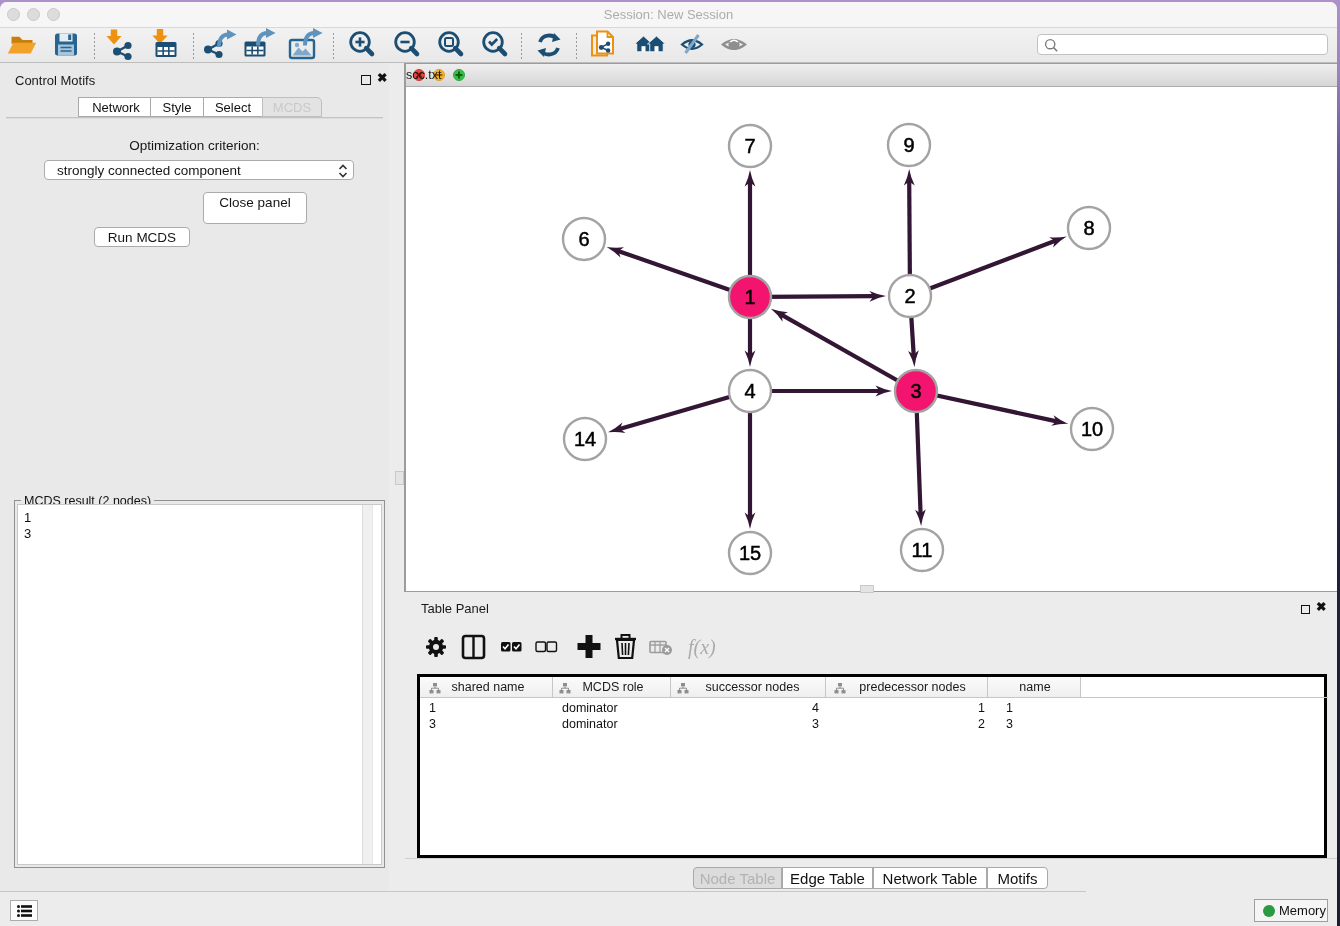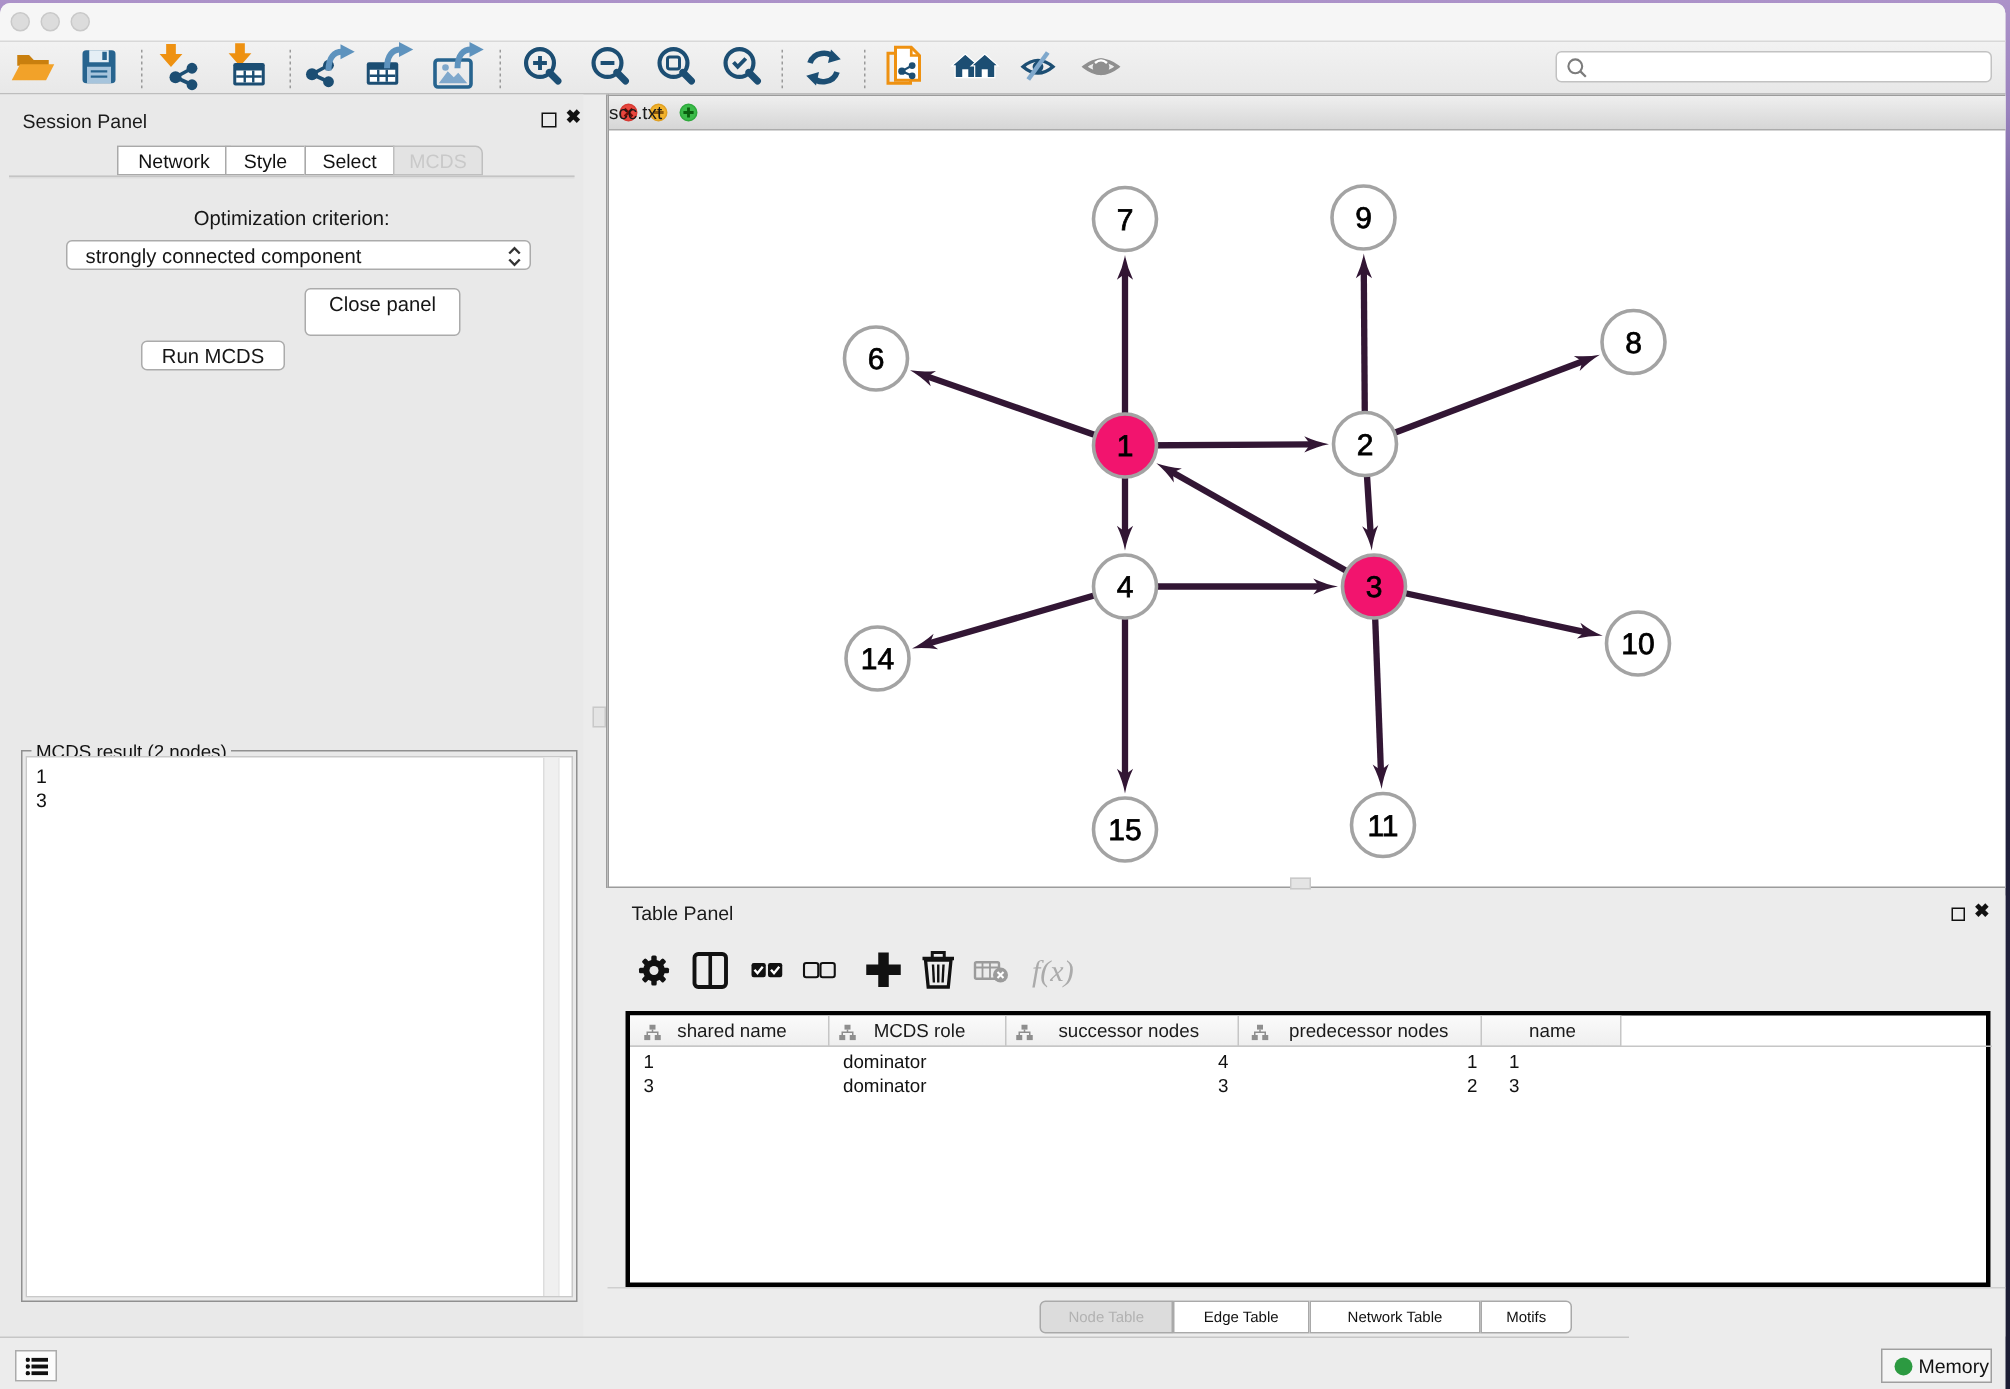--- a/index.html
+++ b/index.html
@@ -57,6 +57,7 @@
     <div class="tl" style="left:7px;"></div>
     <div class="tl" style="left:27px;"></div>
     <div class="tl" style="left:47px;"></div>
+    <div id="title">Session: New Session</div>
   </div>
   <div id="toolbar" class="abs">
     <svg class="abs" style="left:0; top:0;" width="1337" height="35" viewBox="0 0 1337 35">

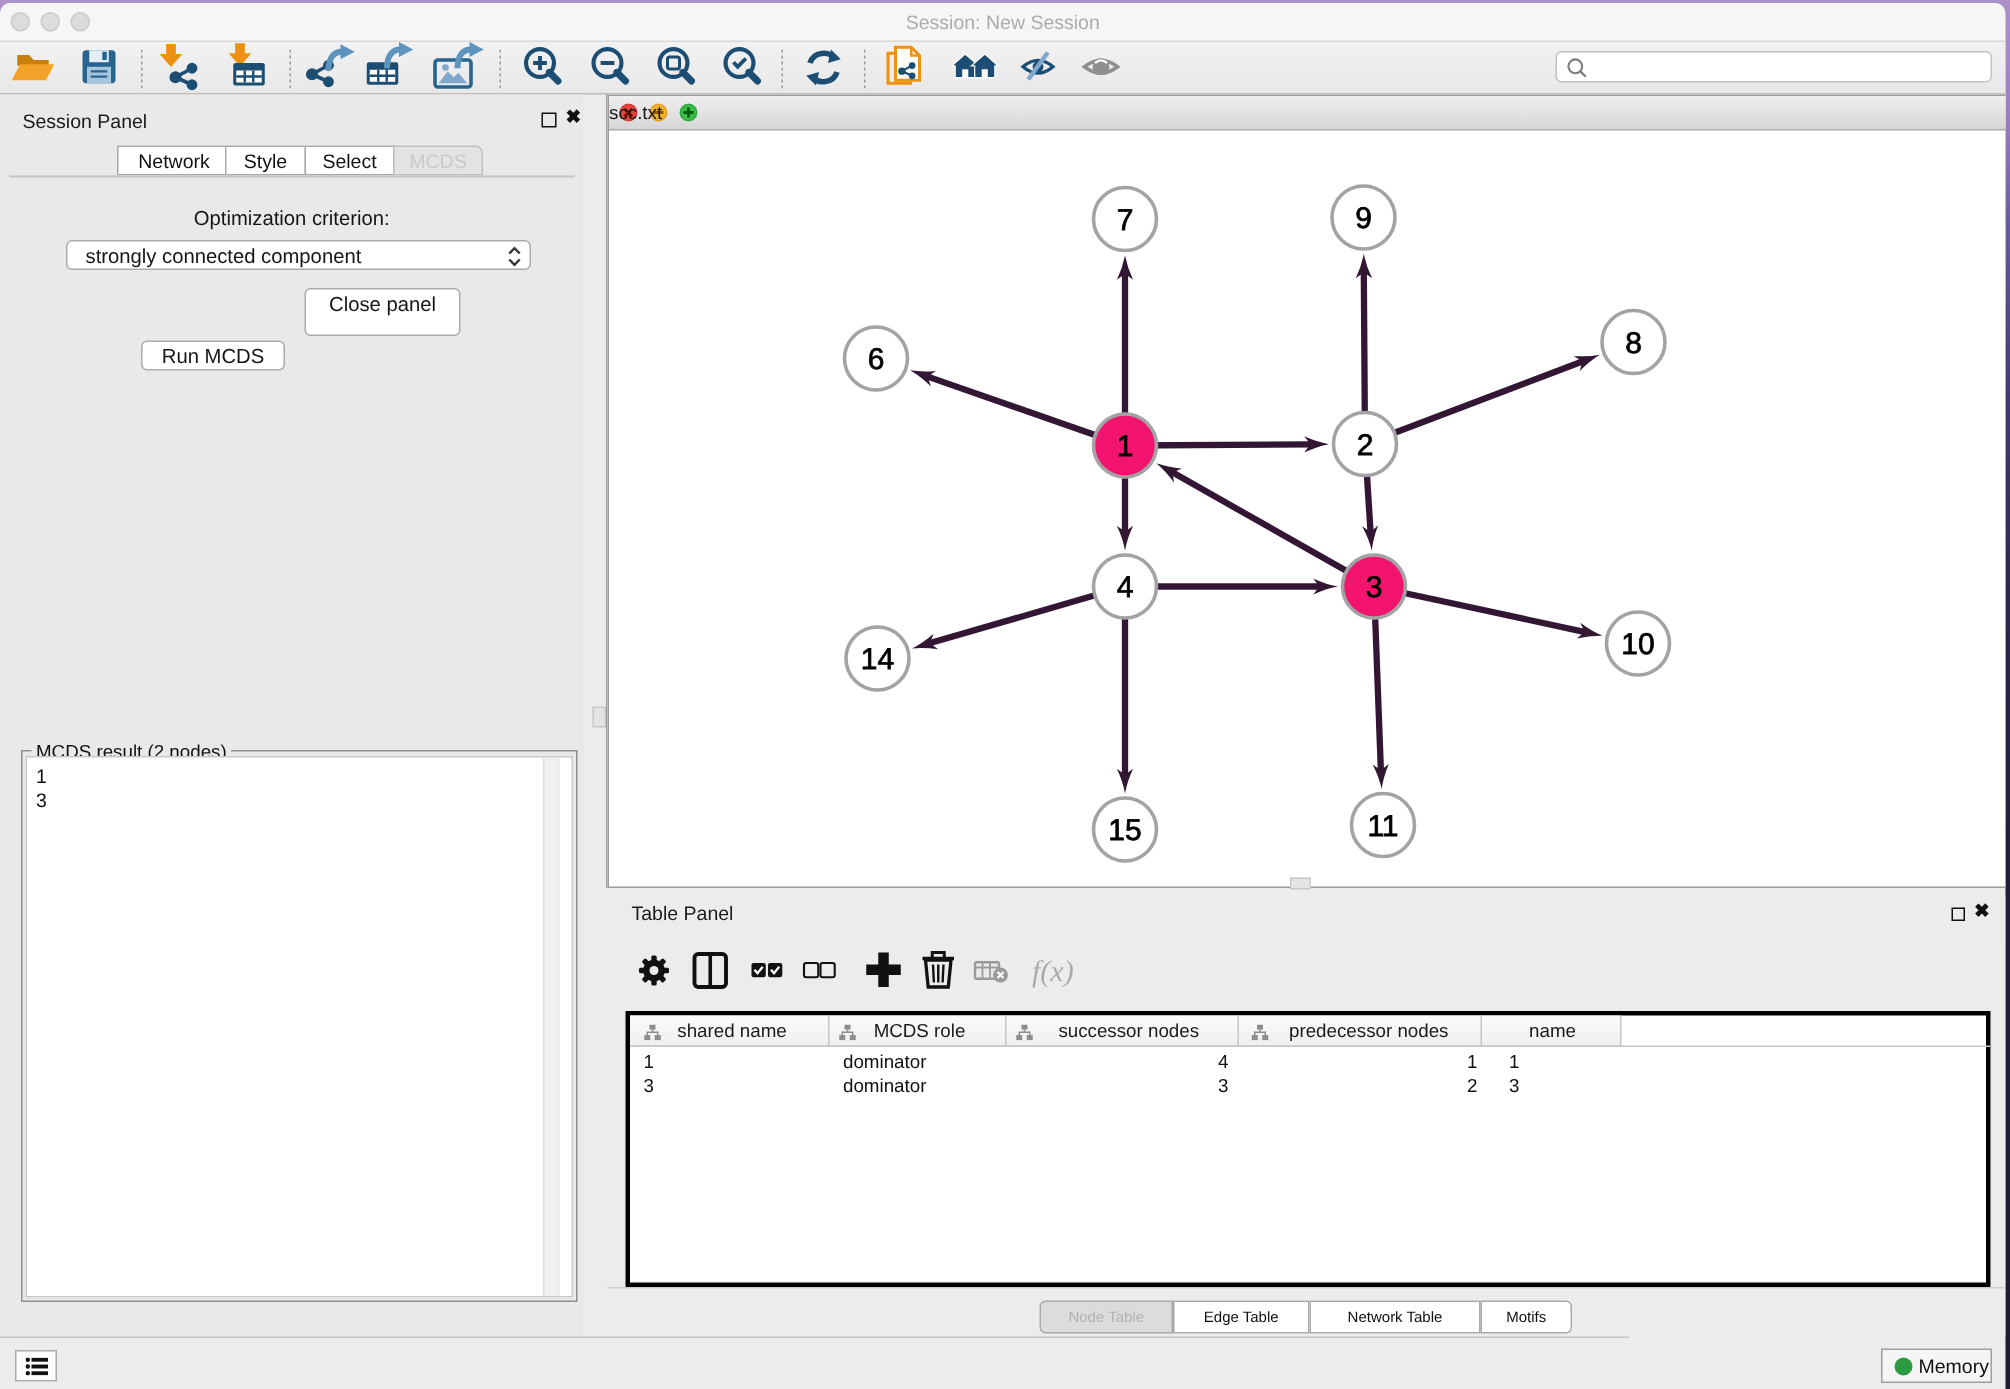--- a/index.html
+++ b/index.html
@@ -195,7 +195,7 @@
       </div>
   </div>
   <div id="cpanel" class="abs">
-    <div id="cp-title">Session Panel</div>
+    <div id="cp-title">Control Motifs</div>
     <div class="wicon-sq" style="left:361px;"></div>
     <div class="wicon-x" style="left:377px;">✖</div>
     <div class="tab" style="left:78px; width:76px;">Network</div>

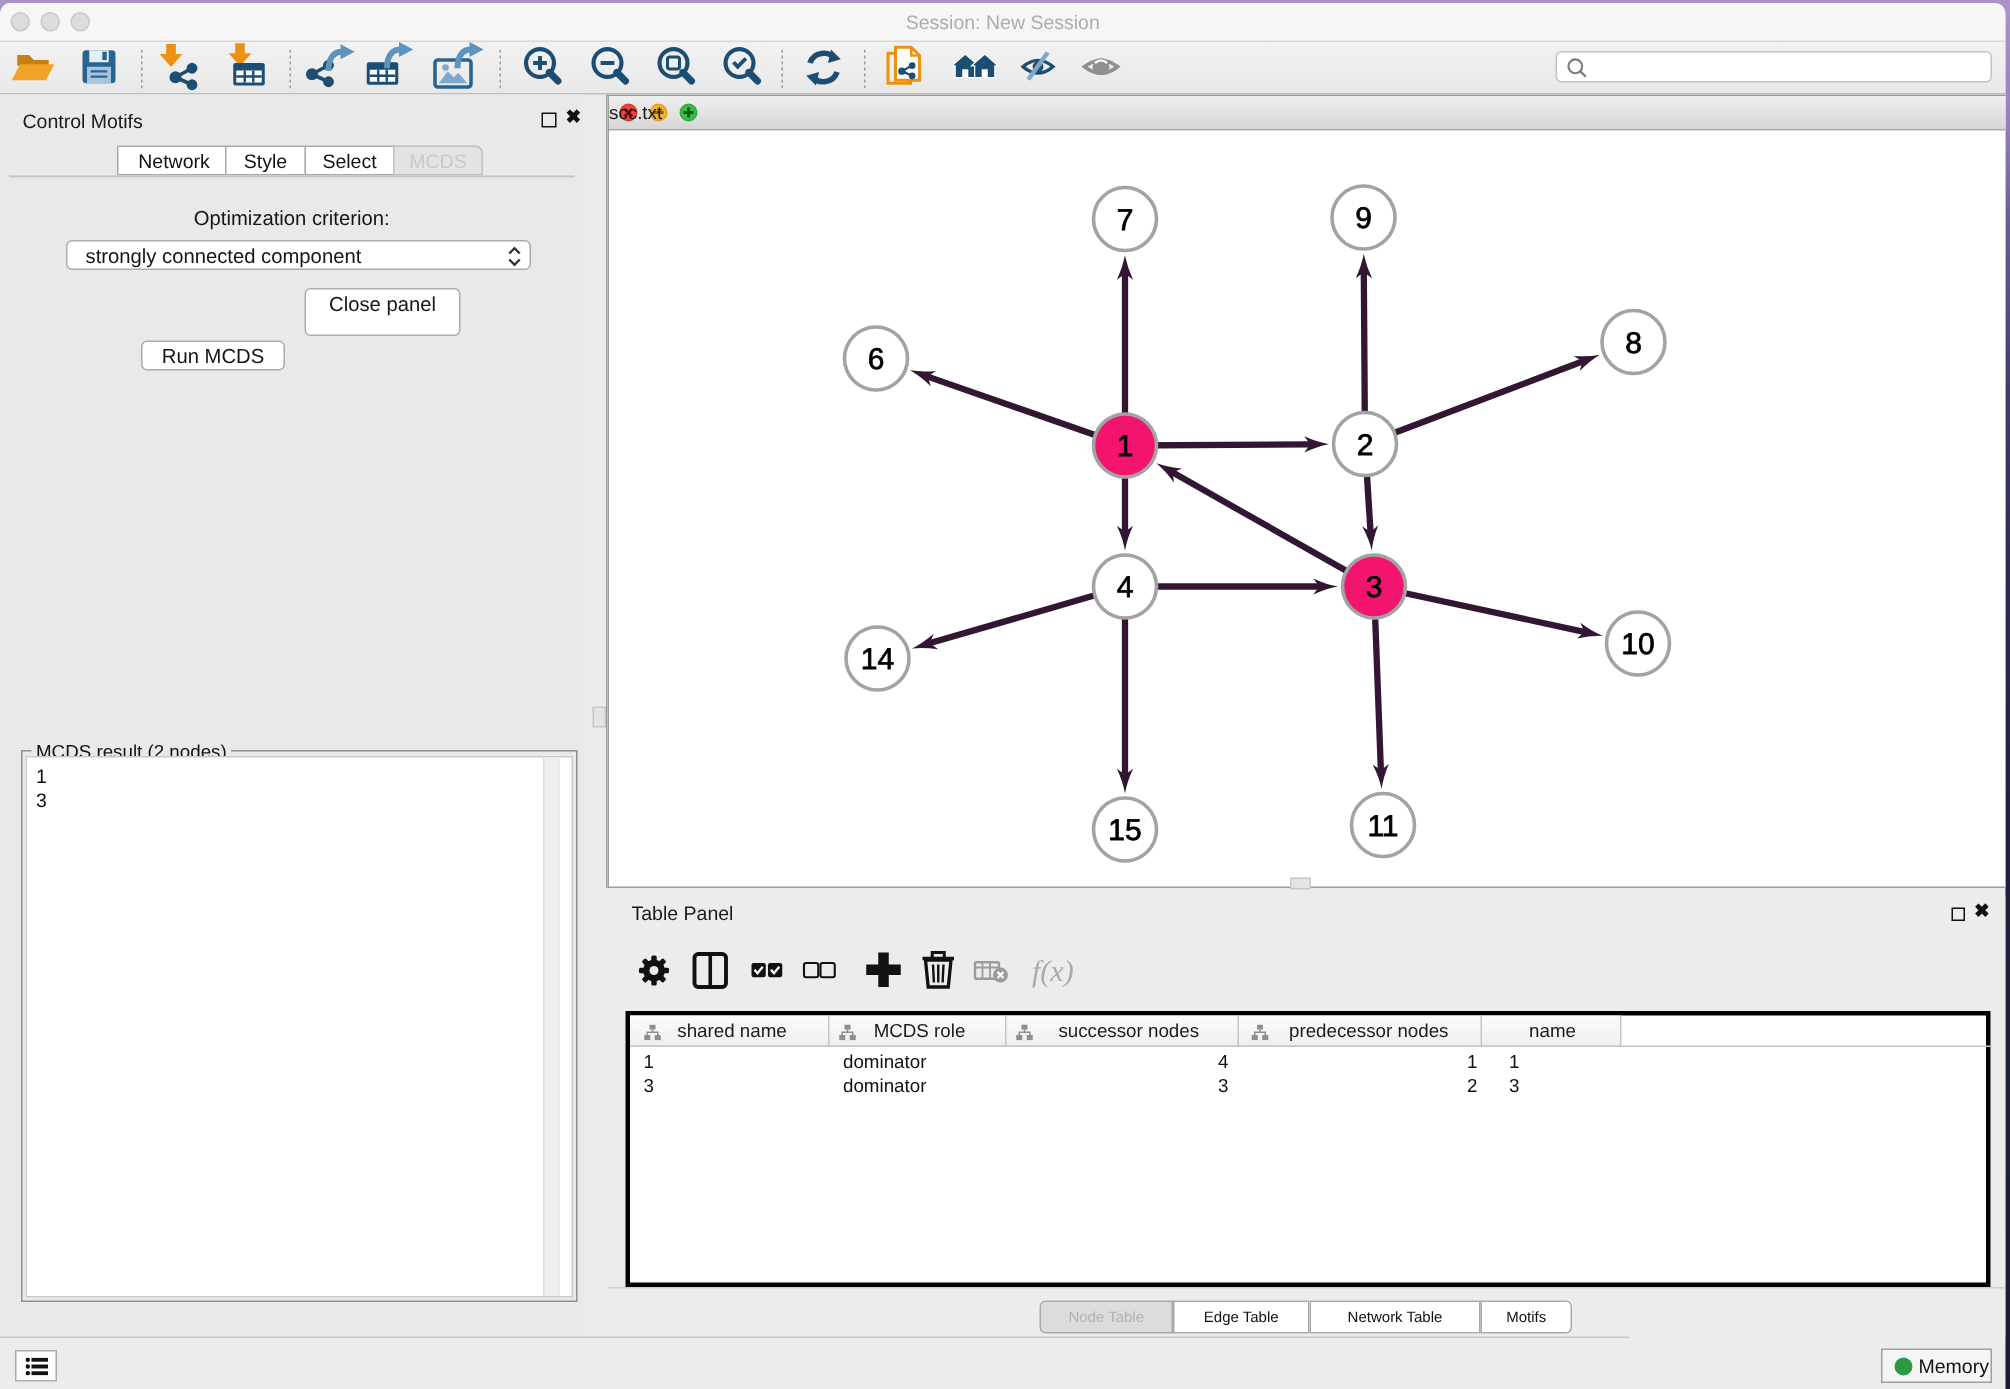--- a/index.html
+++ b/index.html
@@ -47,7 +47,7 @@
   .treeic { position:absolute; top:6px; }
   .cell { position:absolute; font-size:12.5px; color:#111; height:16px; line-height:16px; }
   .btab { position:absolute; top:8px; height:22px; background:#fff; border:1px solid #A9A9A9;
-          font-size:10px; color:#111; text-align:center; line-height:21px; }
+          font-size:15px; color:#111; text-align:center; line-height:21px; }
 </style>
 </head>
 <body>

